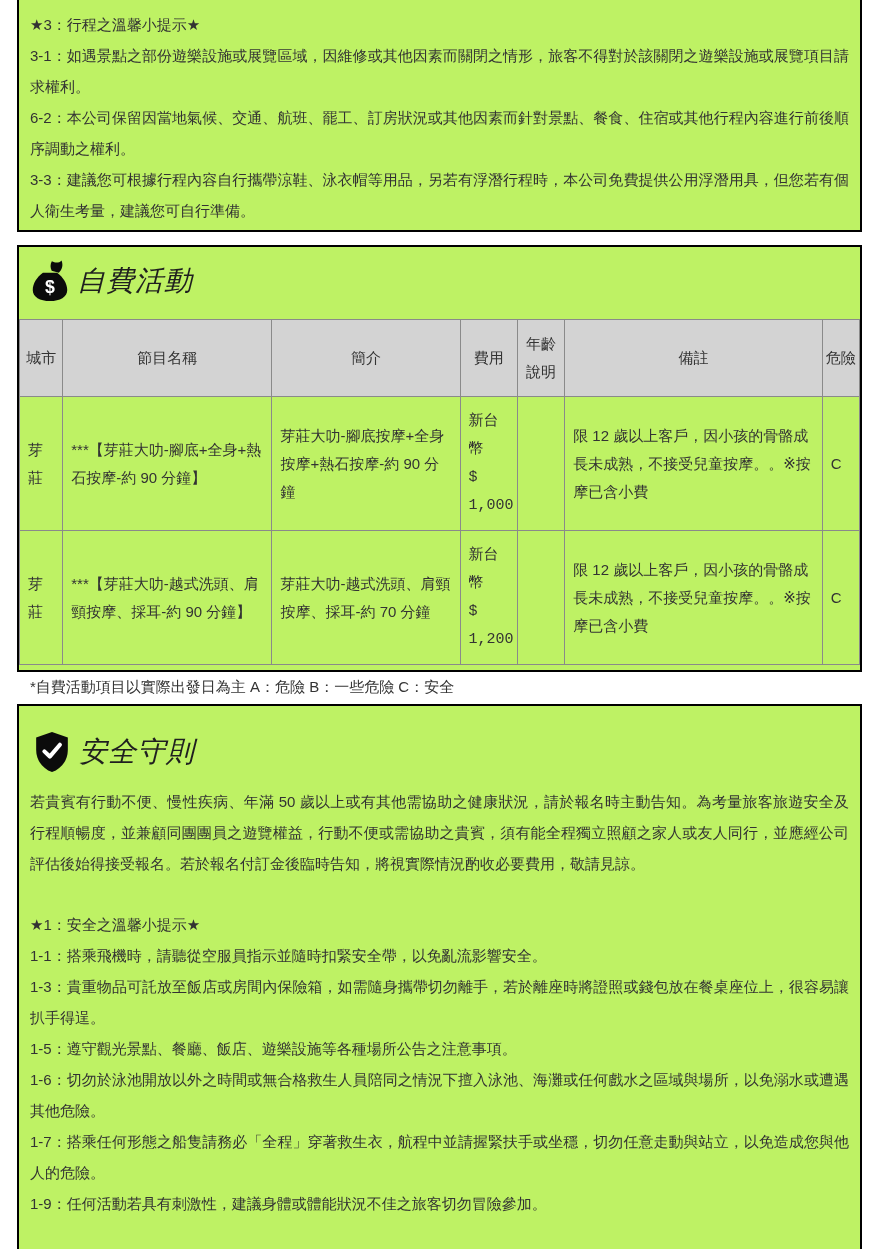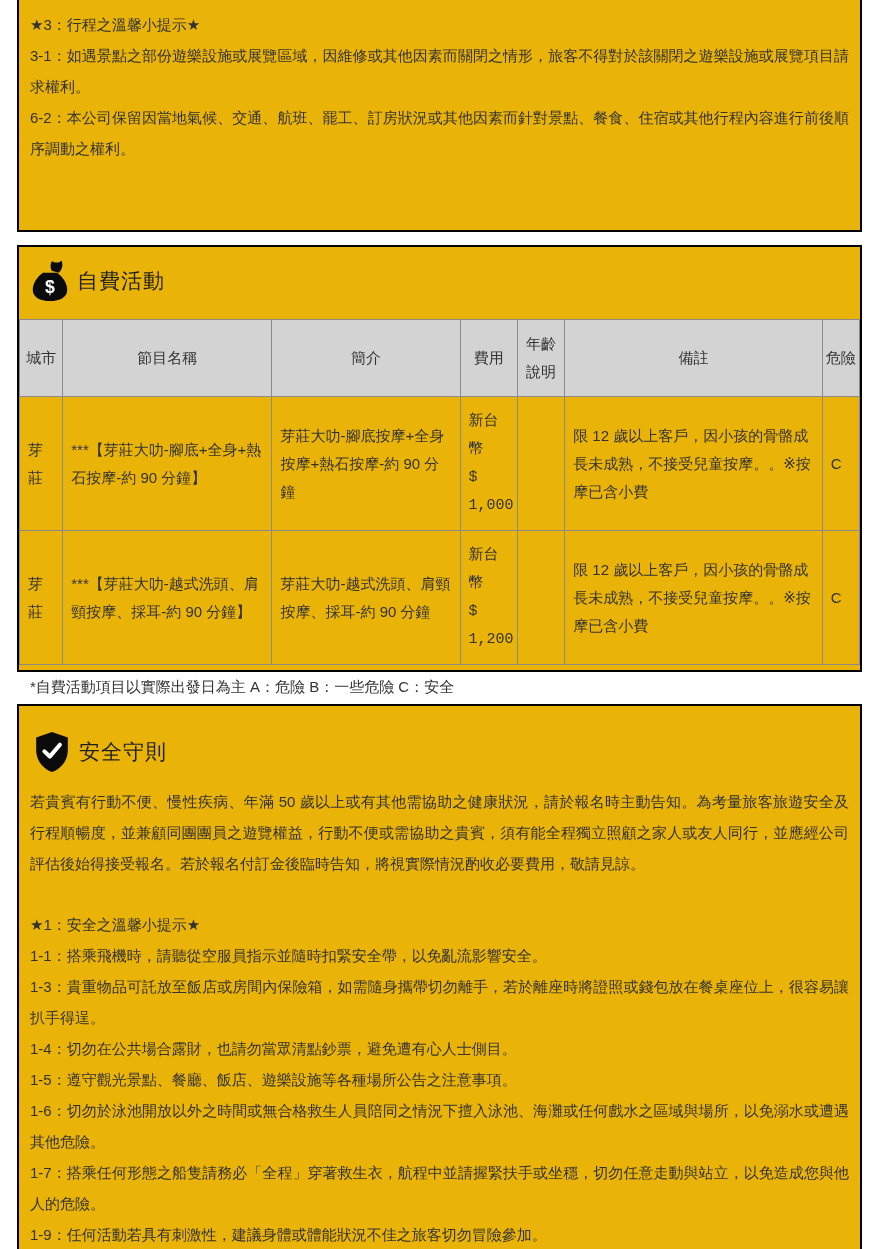--- a/index.html
+++ b/index.html
@@ -12,7 +12,7 @@
     box-sizing:border-box;
     margin-left:17px;width:845px;
     border:2px solid #000000;
-    background:#eab308;
+    background:#bef264;
   }
   .tips-box{
     border-top:none;

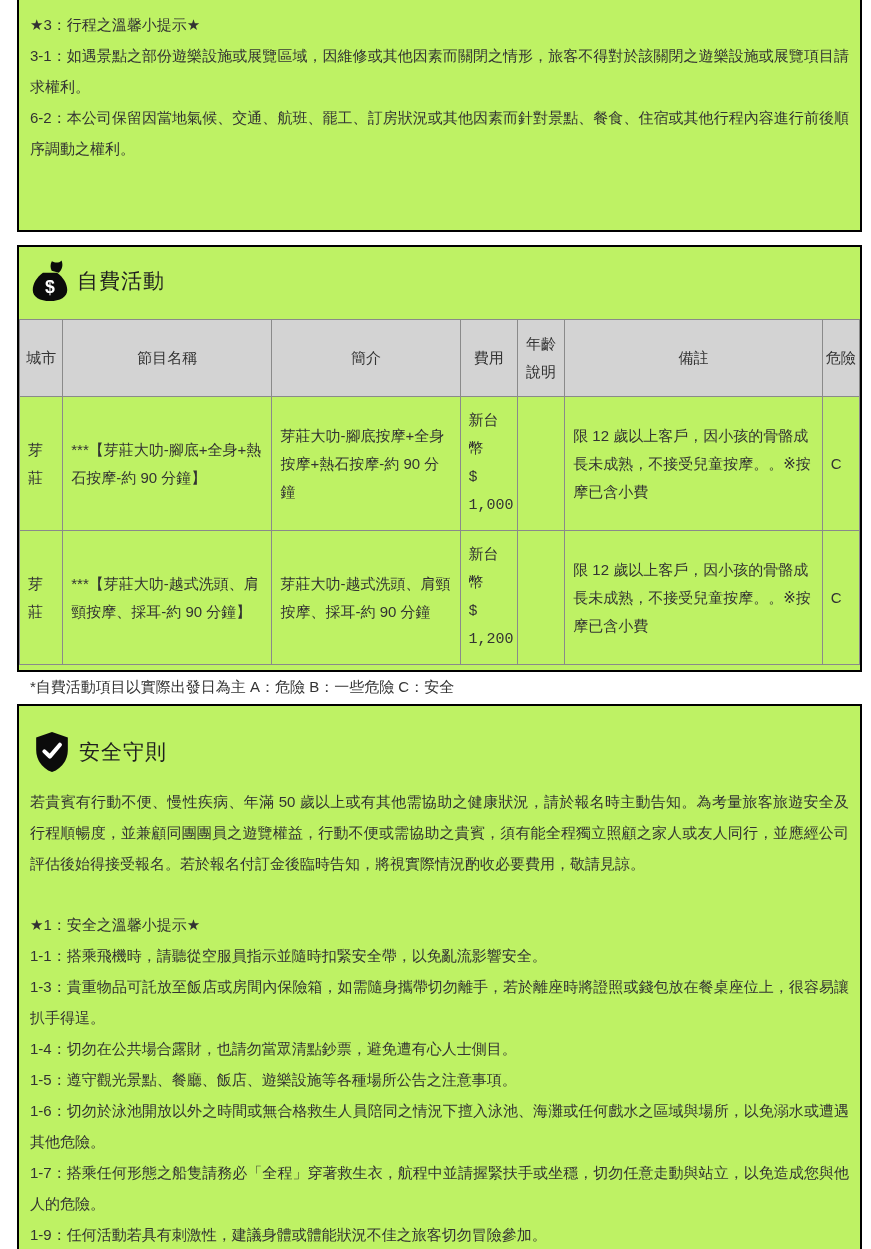--- a/index.html
+++ b/index.html
@@ -82,6 +82,7 @@
   <p class="line">★3：行程之溫馨小提示★</p>
   <p class="line">3-1：如遇景點之部份遊樂設施或展覽區域，因維修或其他因素而關閉之情形，旅客不得對於該關閉之遊樂設施或展覽項目請求權利。</p>
   <p class="line">6-2：本公司保留因當地氣候、交通、航班、罷工、訂房狀況或其他因素而針對景點、餐食、住宿或其他行程內容進行前後順序調動之權利。</p>
+  <p class="line">3-3：建議您可根據行程內容自行攜帶涼鞋、泳衣帽等用品，另若有浮潛行程時，本公司免費提供公用浮潛用具，但您若有個人衛生考量，建議您可自行準備。</p>
 </div>
 
 <div class="box activities-box">

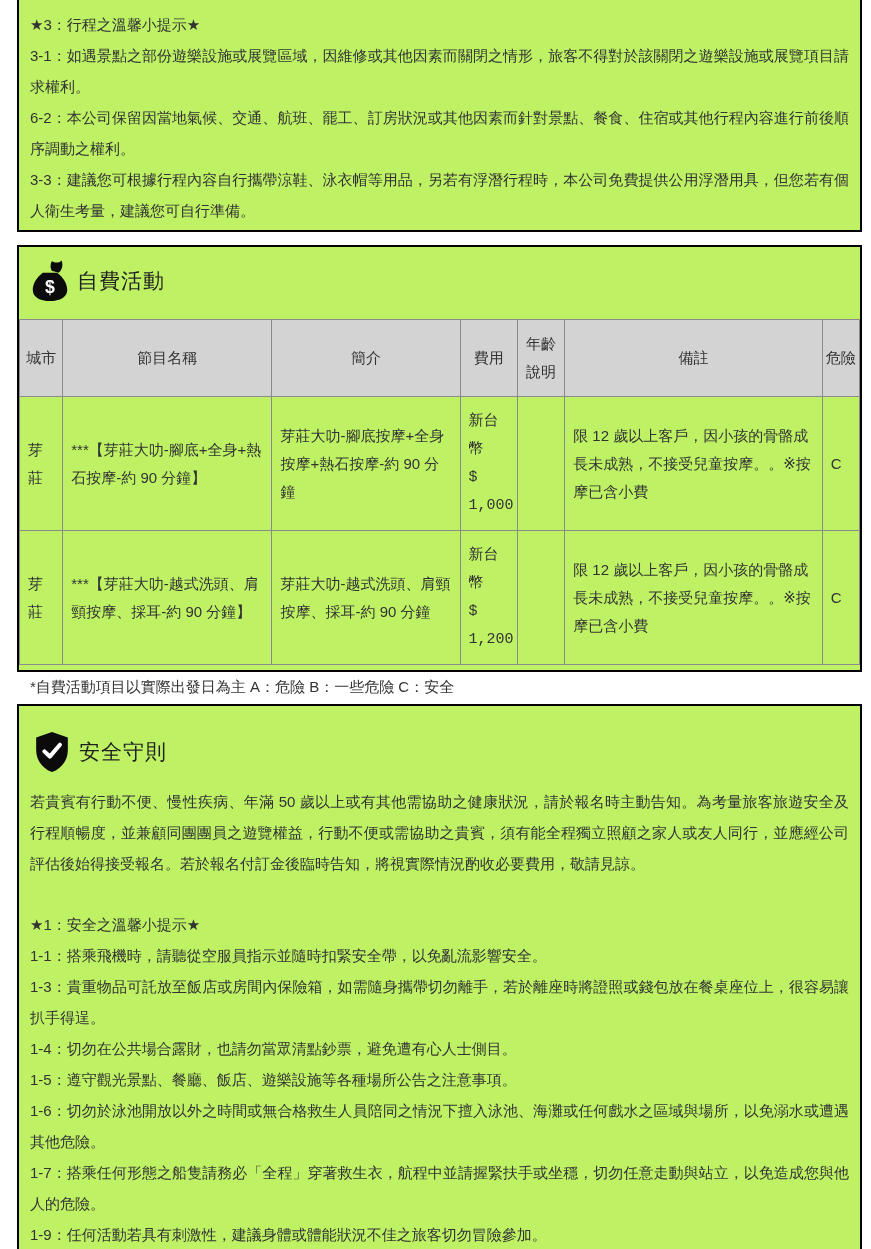--- a/index.html
+++ b/index.html
@@ -34,7 +34,7 @@
   .heading-icon{width:40px;height:44px;display:inline-flex;align-items:center;justify-content:center;}
   .heading-icon svg{display:block;}
   .heading-text{
-    font-size:21px;color:#1f1f1f;letter-spacing:1px;line-height:1.2;
+    font-size:28px;color:#1f1f1f;letter-spacing:1px;line-height:1.2;font-style:italic;
   }
   table.activities{
     width:100%;border-collapse:collapse;table-layout:fixed;

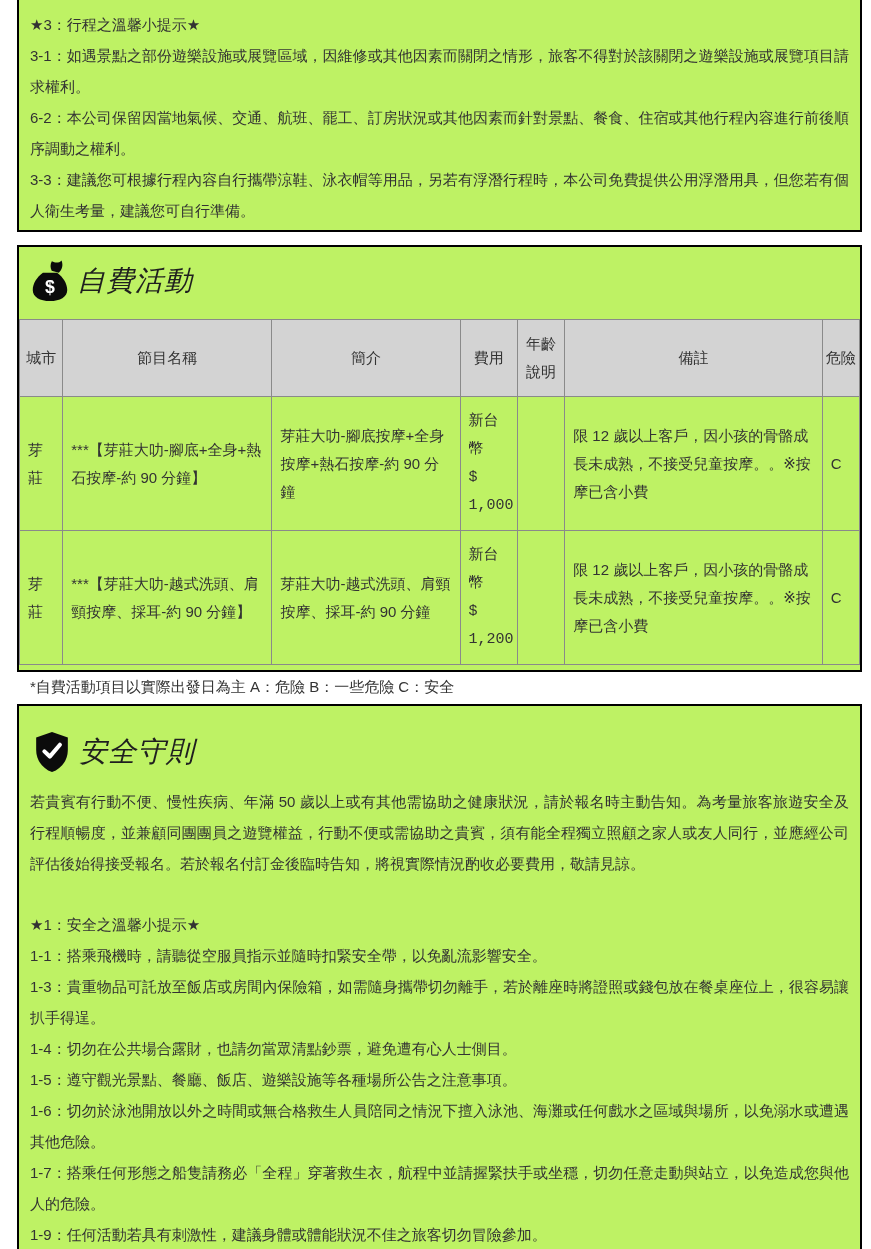--- a/index.html
+++ b/index.html
@@ -134,7 +134,7 @@
       <tr>
         <td class="c-city">芽莊</td>
         <td class="c-name">***【芽莊大叻-越式洗頭、肩頸按摩、採耳-約 90 分鐘】</td>
-        <td class="c-intro">芽莊大叻-越式洗頭、肩頸按摩、採耳-約 90 分鐘</td>
+        <td class="c-intro">芽莊大叻-越式洗頭、肩頸按摩、採耳-約 70 分鐘</td>
         <td class="c-fee">
           <div>新台幣</div>
           <div>$ 1,200</div>

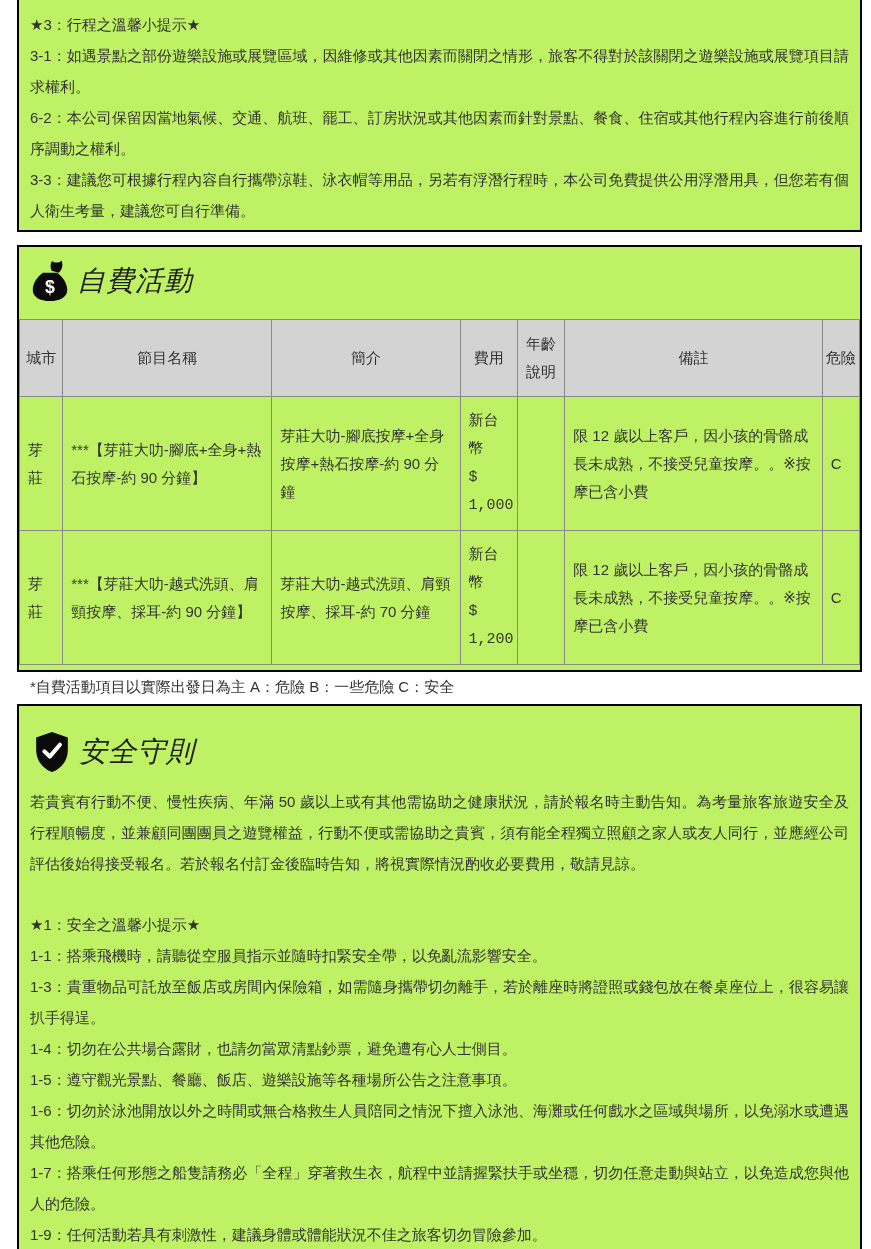--- a/index.html
+++ b/index.html
@@ -165,7 +165,6 @@
   <p class="line tips-subtitle">★1：安全之溫馨小提示★</p>
   <p class="line">1-1：搭乘飛機時，請聽從空服員指示並隨時扣緊安全帶，以免亂流影響安全。</p>
   <p class="line">1-3：貴重物品可託放至飯店或房間內保險箱，如需隨身攜帶切勿離手，若於離座時將證照或錢包放在餐桌座位上，很容易讓扒手得逞。</p>
-  <p class="line">1-4：切勿在公共場合露財，也請勿當眾清點鈔票，避免遭有心人士側目。</p>
   <p class="line">1-5：遵守觀光景點、餐廳、飯店、遊樂設施等各種場所公告之注意事項。</p>
   <p class="line">1-6：切勿於泳池開放以外之時間或無合格救生人員陪同之情況下擅入泳池、海灘或任何戲水之區域與場所，以免溺水或遭遇其他危險。</p>
   <p class="line">1-7：搭乘任何形態之船隻請務必「全程」穿著救生衣，航程中並請握緊扶手或坐穩，切勿任意走動與站立，以免造成您與他人的危險。</p>

